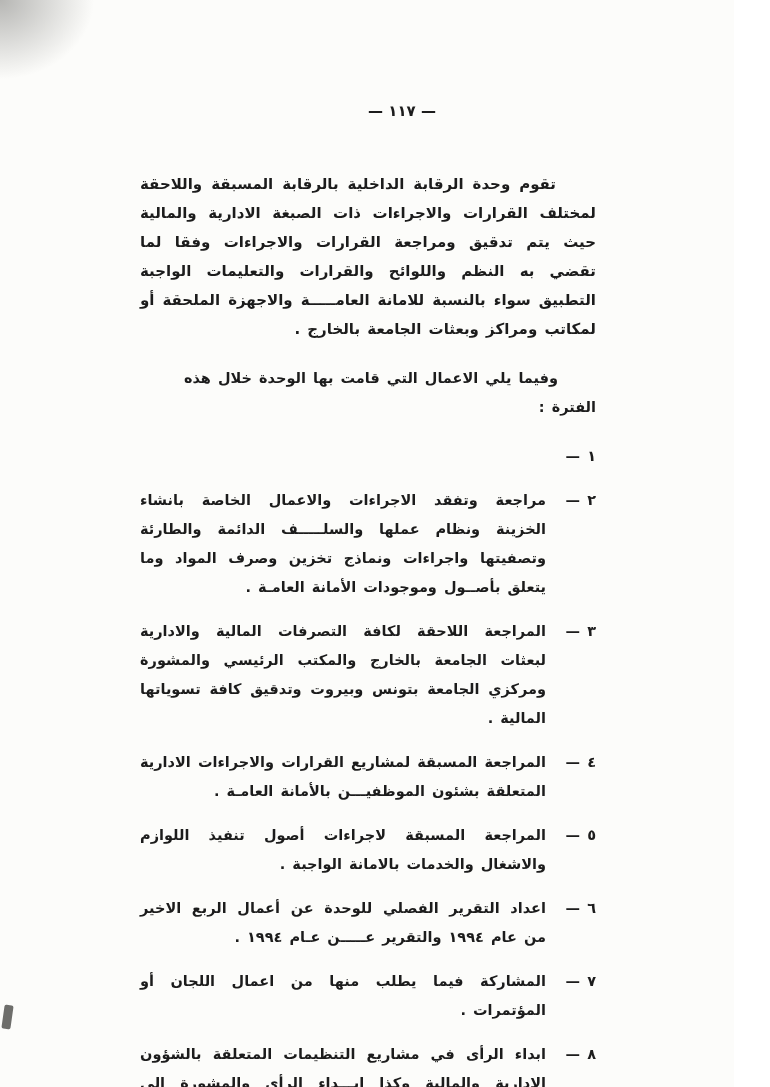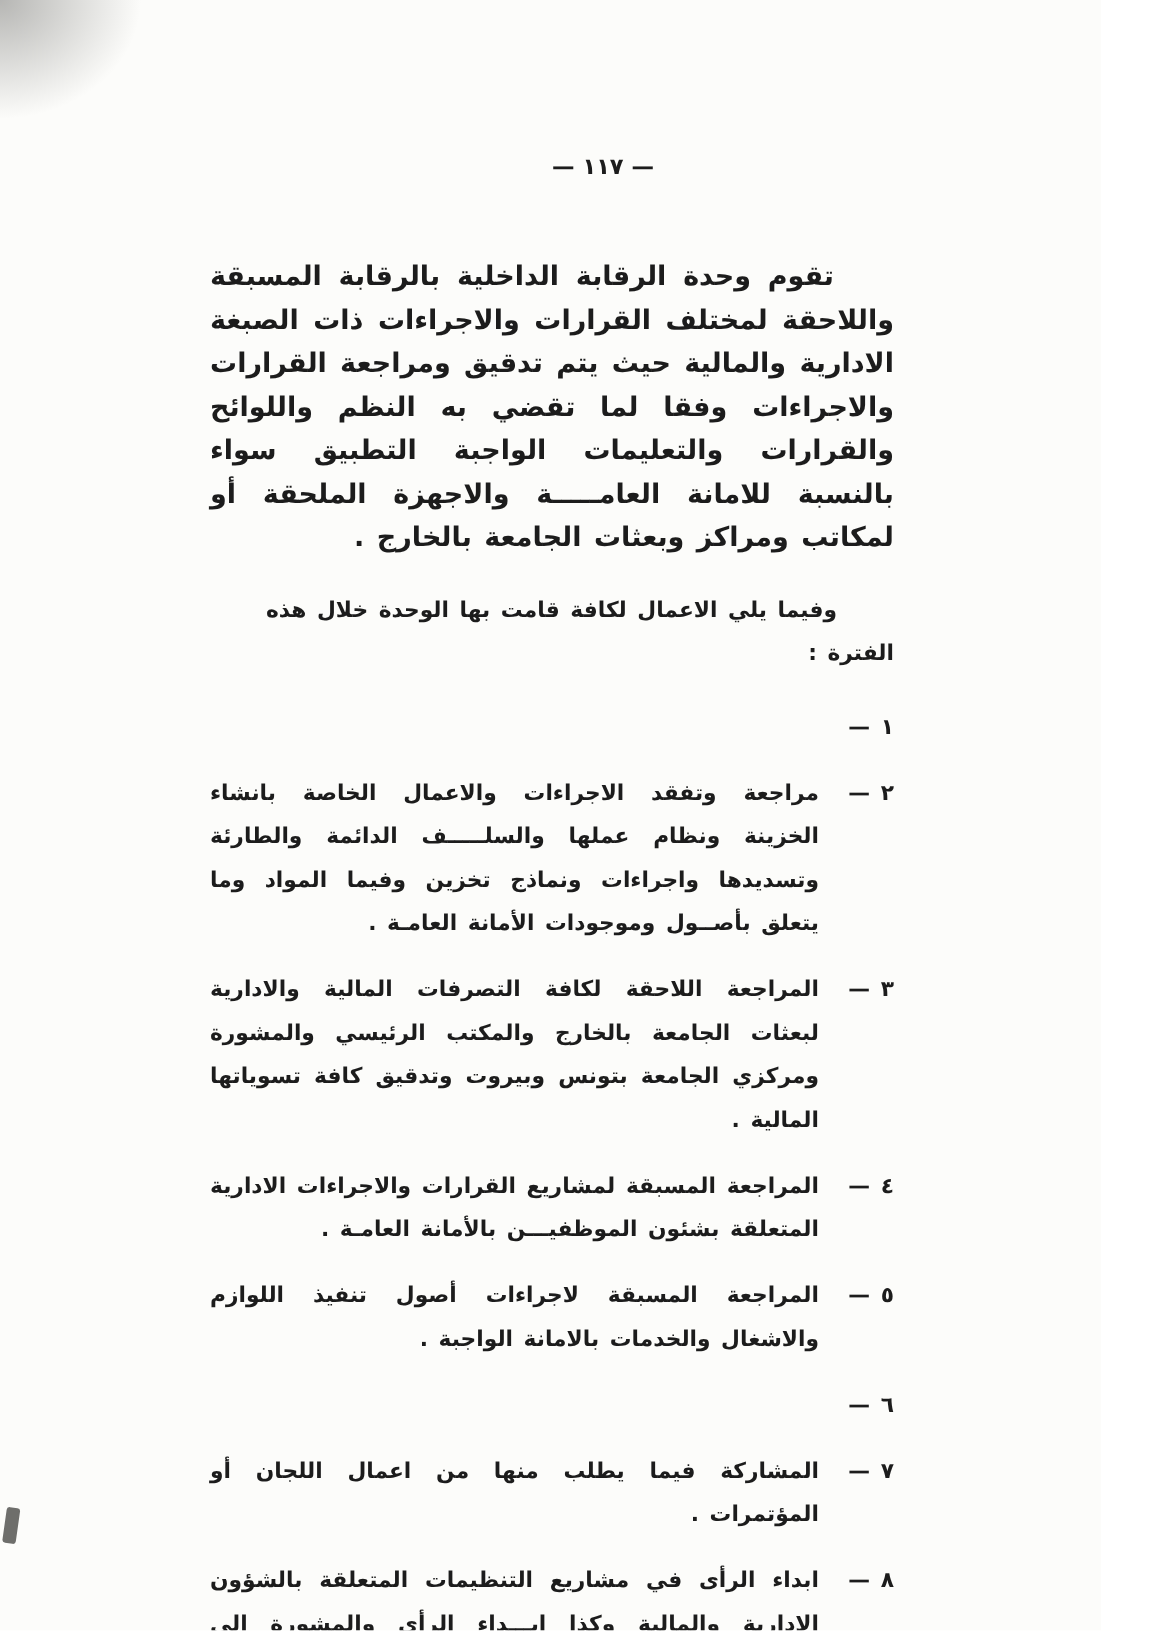--- a/index.html
+++ b/index.html
@@ -29,7 +29,7 @@
       right: -34px;
     }
     .intro {
-      font-size: 18px;
+      font-size: 15px;
       line-height: 29px;
       text-align: justify;
       text-indent: 40px;

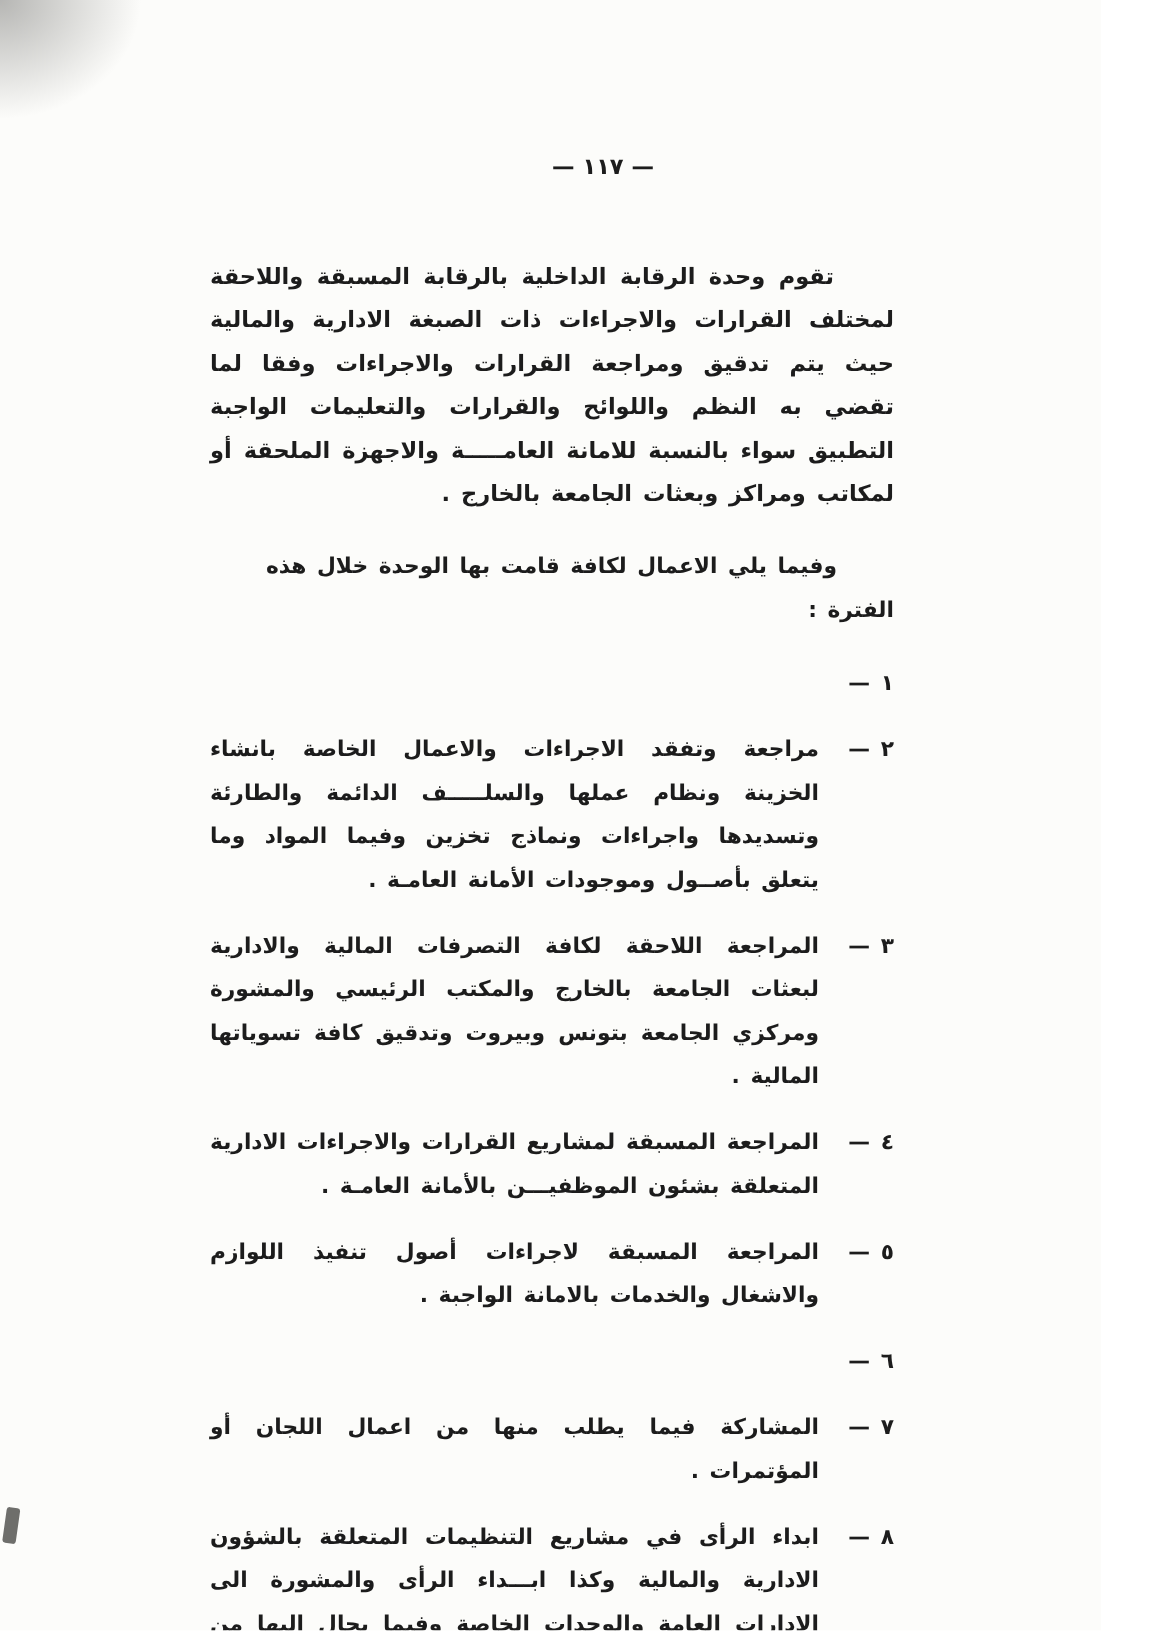--- a/index.html
+++ b/index.html
@@ -98,7 +98,7 @@
 
   <p class="intro">تقوم وحدة الرقابة الداخلية بالرقابة المسبقة واللاحقة لمختلف القرارات والاجراءات ذات الصبغة الادارية والمالية حيث يتم تدقيق ومراجعة القرارات والاجراءات وفقا لما تقضي به النظم واللوائح والقرارات والتعليمات الواجبة التطبيق سواء بالنسبة للامانة العامـــــة والاجهزة الملحقة أو لمكاتب ومراكز وبعثات الجامعة بالخارج .</p>
 
-  <p class="list-heading">وفيما يلي الاعمال لكافة قامت بها الوحدة خلال هذه الفترة :</p>
+  <p class="list-heading">وفيما يلي الاعمال التي قامت بها الوحدة خلال هذه الفترة :</p>
 
   <div class="items" id="items">
     <div class="item">

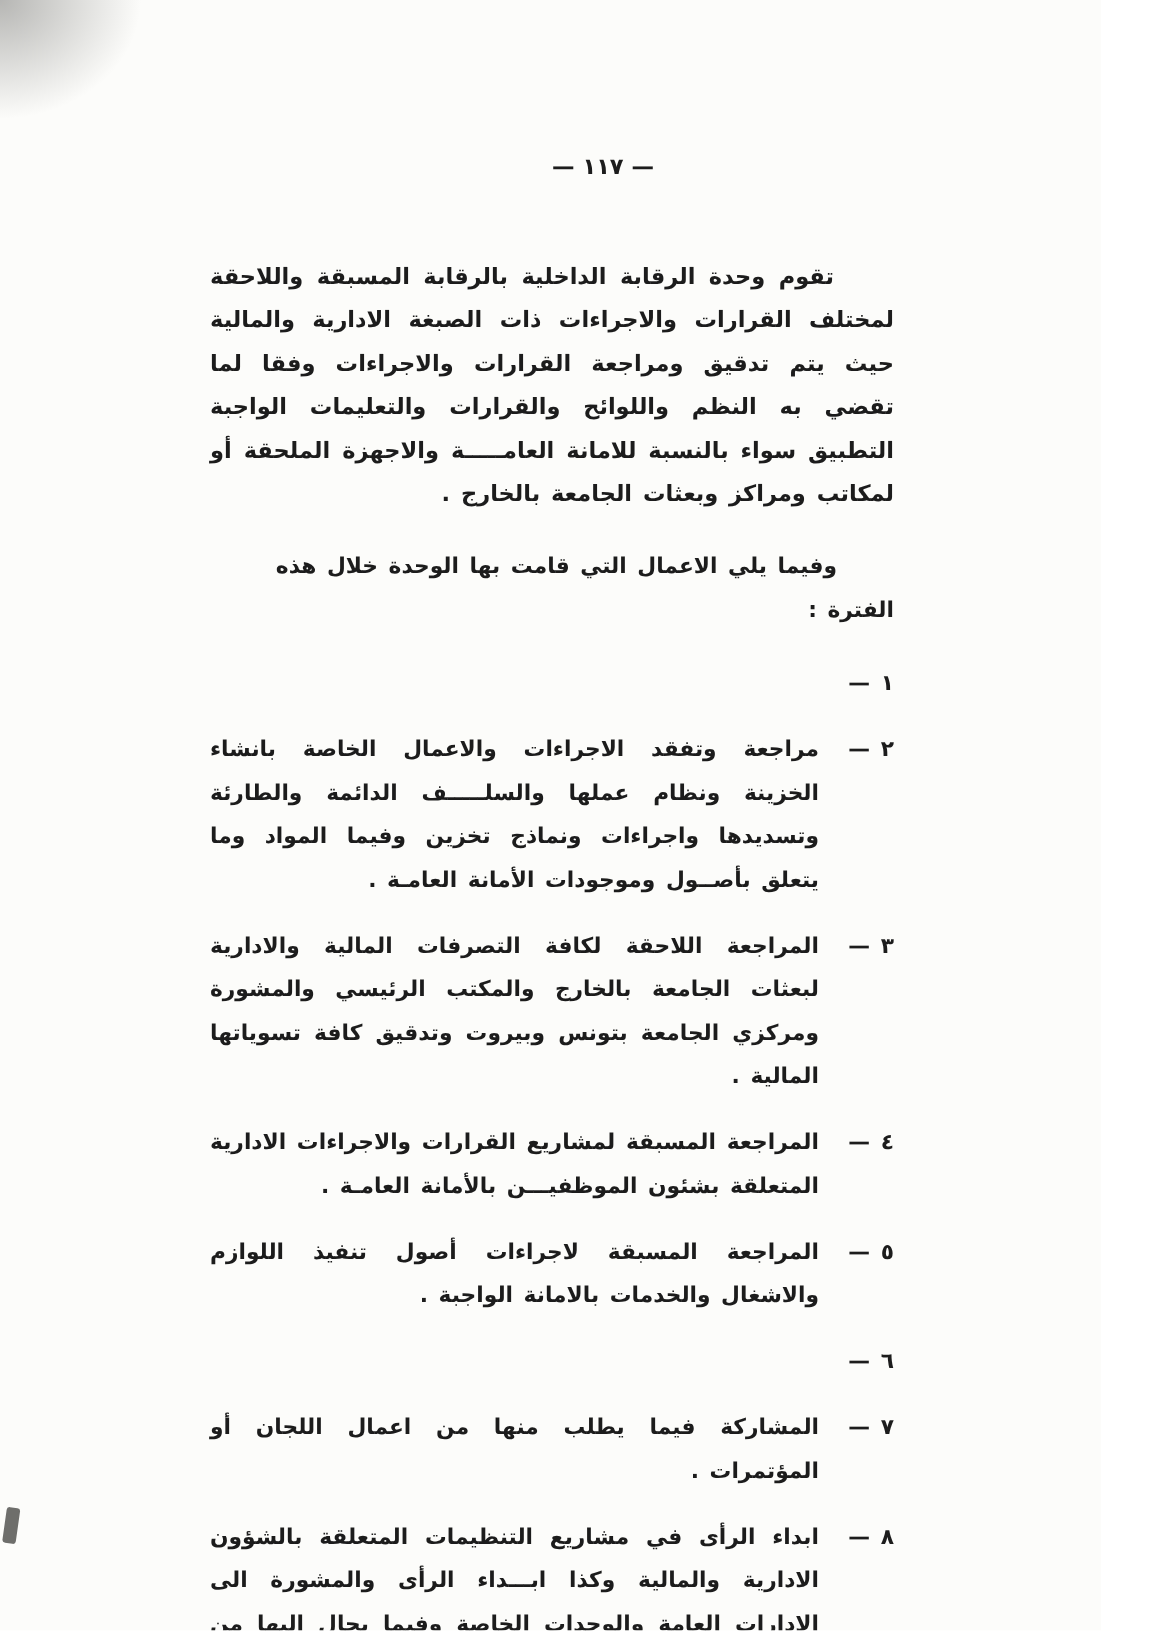--- a/index.html
+++ b/index.html
@@ -107,7 +107,7 @@
 
     <div class="item">
       <span class="marker">٢ —</span>
-      <span class="item-text">مراجعة وتفقد الاجراءات والاعمال الخاصة بانشاء الخزينة ونظام عملها والسلـــــف الدائمة والطارئة وتسديدها واجراءات ونماذج تخزين وفيما المواد وما يتعلق بأصــول وموجودات الأمانة العامـة .</span>
+      <span class="item-text">مراجعة وتفقد الاجراءات والاعمال الخاصة بانشاء الخزينة ونظام عملها والسلـــــف الدائمة والطارئة وتصفيتها واجراءات ونماذج تخزين وصرف المواد وما يتعلق بأصــول وموجودات الأمانة العامـة .</span>
     </div>
 
     <div class="item">

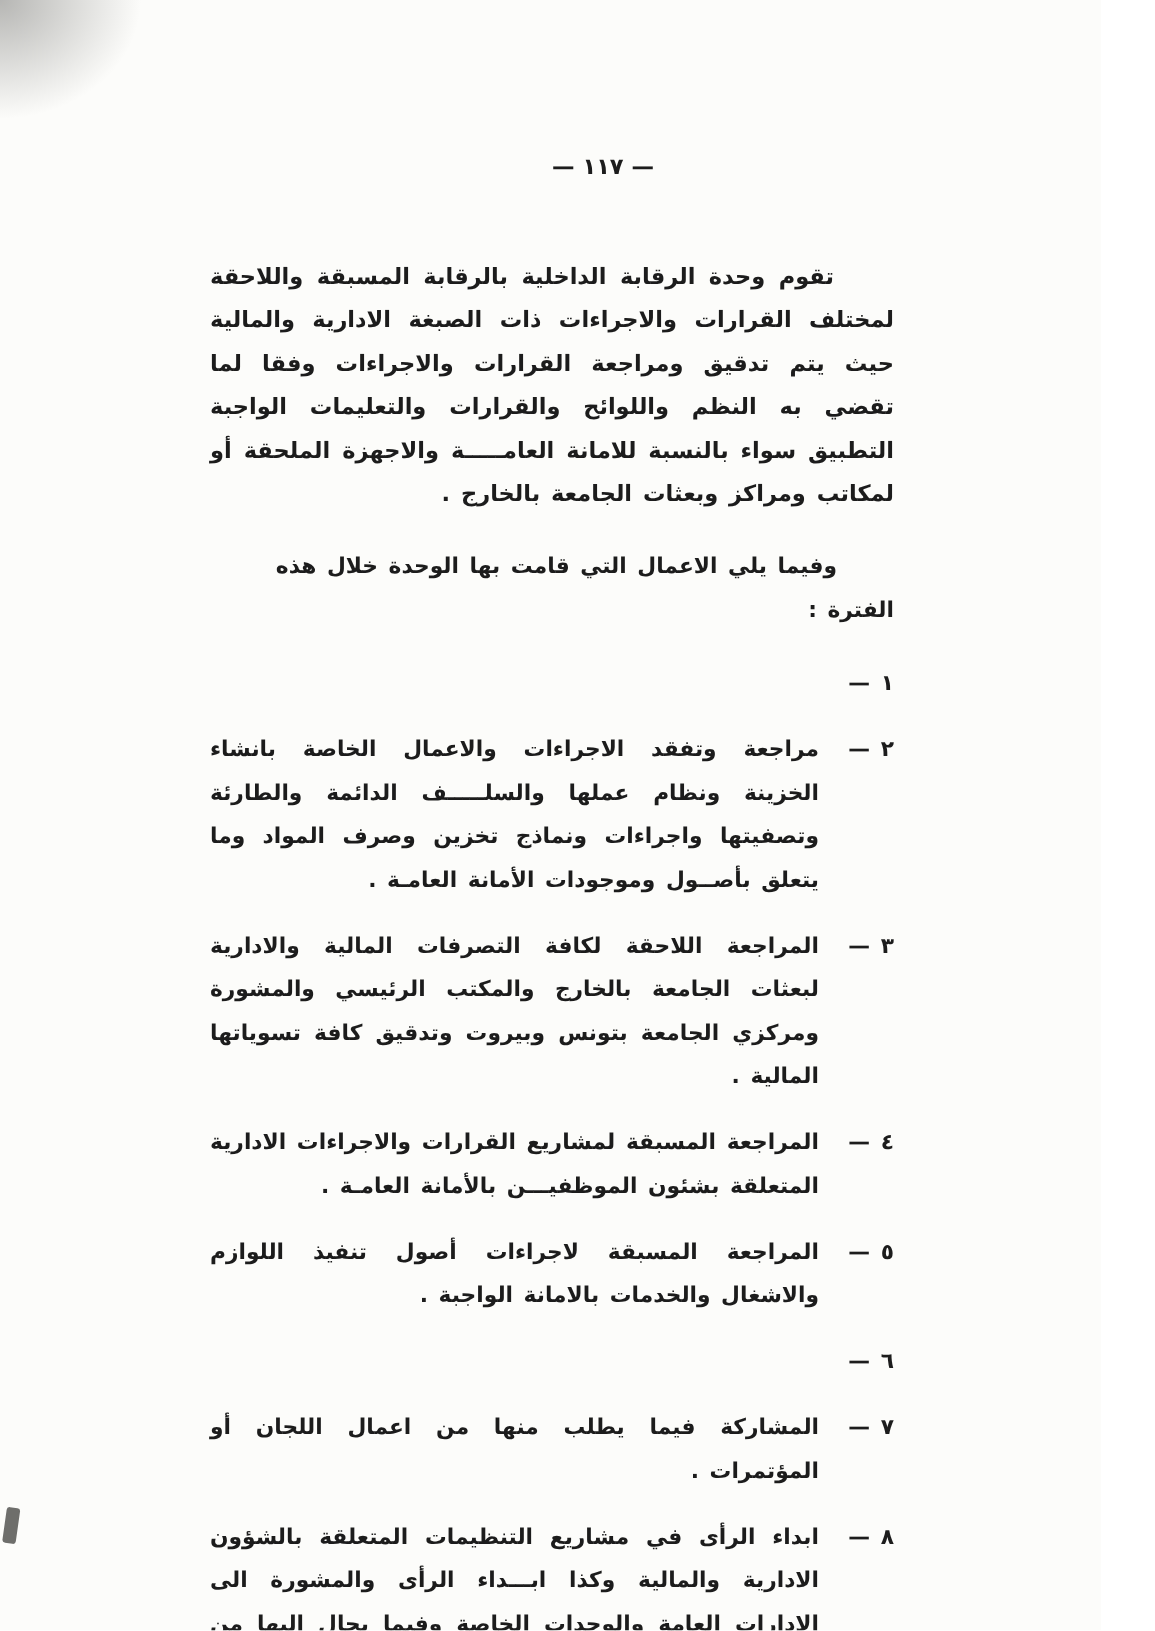--- a/index.html
+++ b/index.html
@@ -127,6 +127,7 @@
 
     <div class="item">
       <span class="marker">٦ —</span>
+      <span class="item-text">اعداد التقرير الفصلي للوحدة عن أعمال الربع الاخير من عام ١٩٩٤ والتقرير عـــــن عـام ١٩٩٤ .</span>
     </div>
 
     <div class="item">

